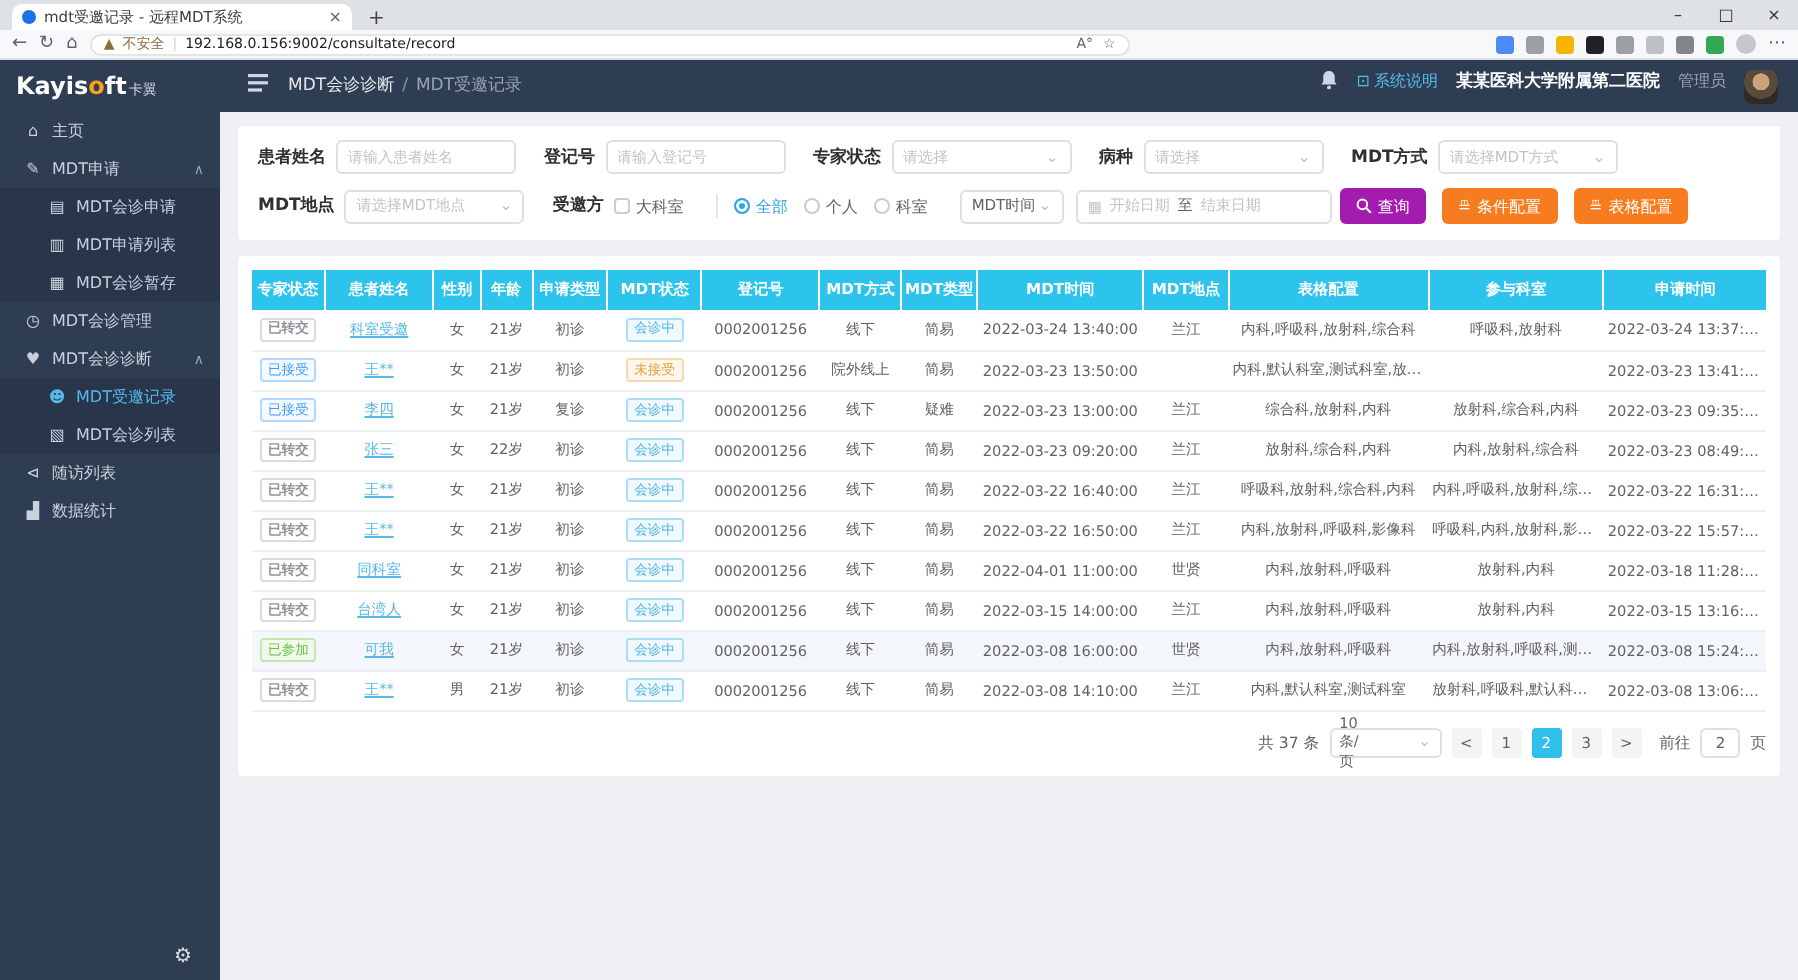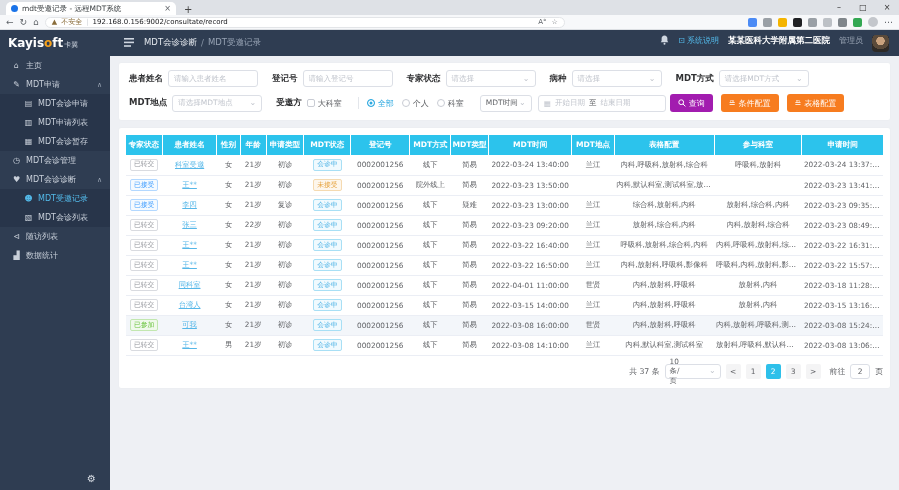--- a/index.html
+++ b/index.html
@@ -97,7 +97,7 @@
   tr.hl td { background:#f3f6fa; }
   .plink { color:#56b7e8; text-decoration:underline; cursor:pointer; }
   .badge { display:inline-block; min-width:26px; padding:1.5px 3px; border-radius:2px; font-size:6.8px; line-height:1; border:1px solid; }
-  .b-gray  { color:#909399; border-color:#d9dbe0; background:#fff; }
+  .b-gray  { color:#909399; border-color:#d9dbe0; background:#fff;font-weight:bold; }
   .b-blue  { color:#409eff; border-color:#b3d8ff; background:#f4faff; }
   .b-green { color:#67c23a; border-color:#c2e7b0; background:#f0f9eb; }
   .b-cyan  { color:#4fb4e6; border-color:#a8dff5; background:#f0fafe; }

